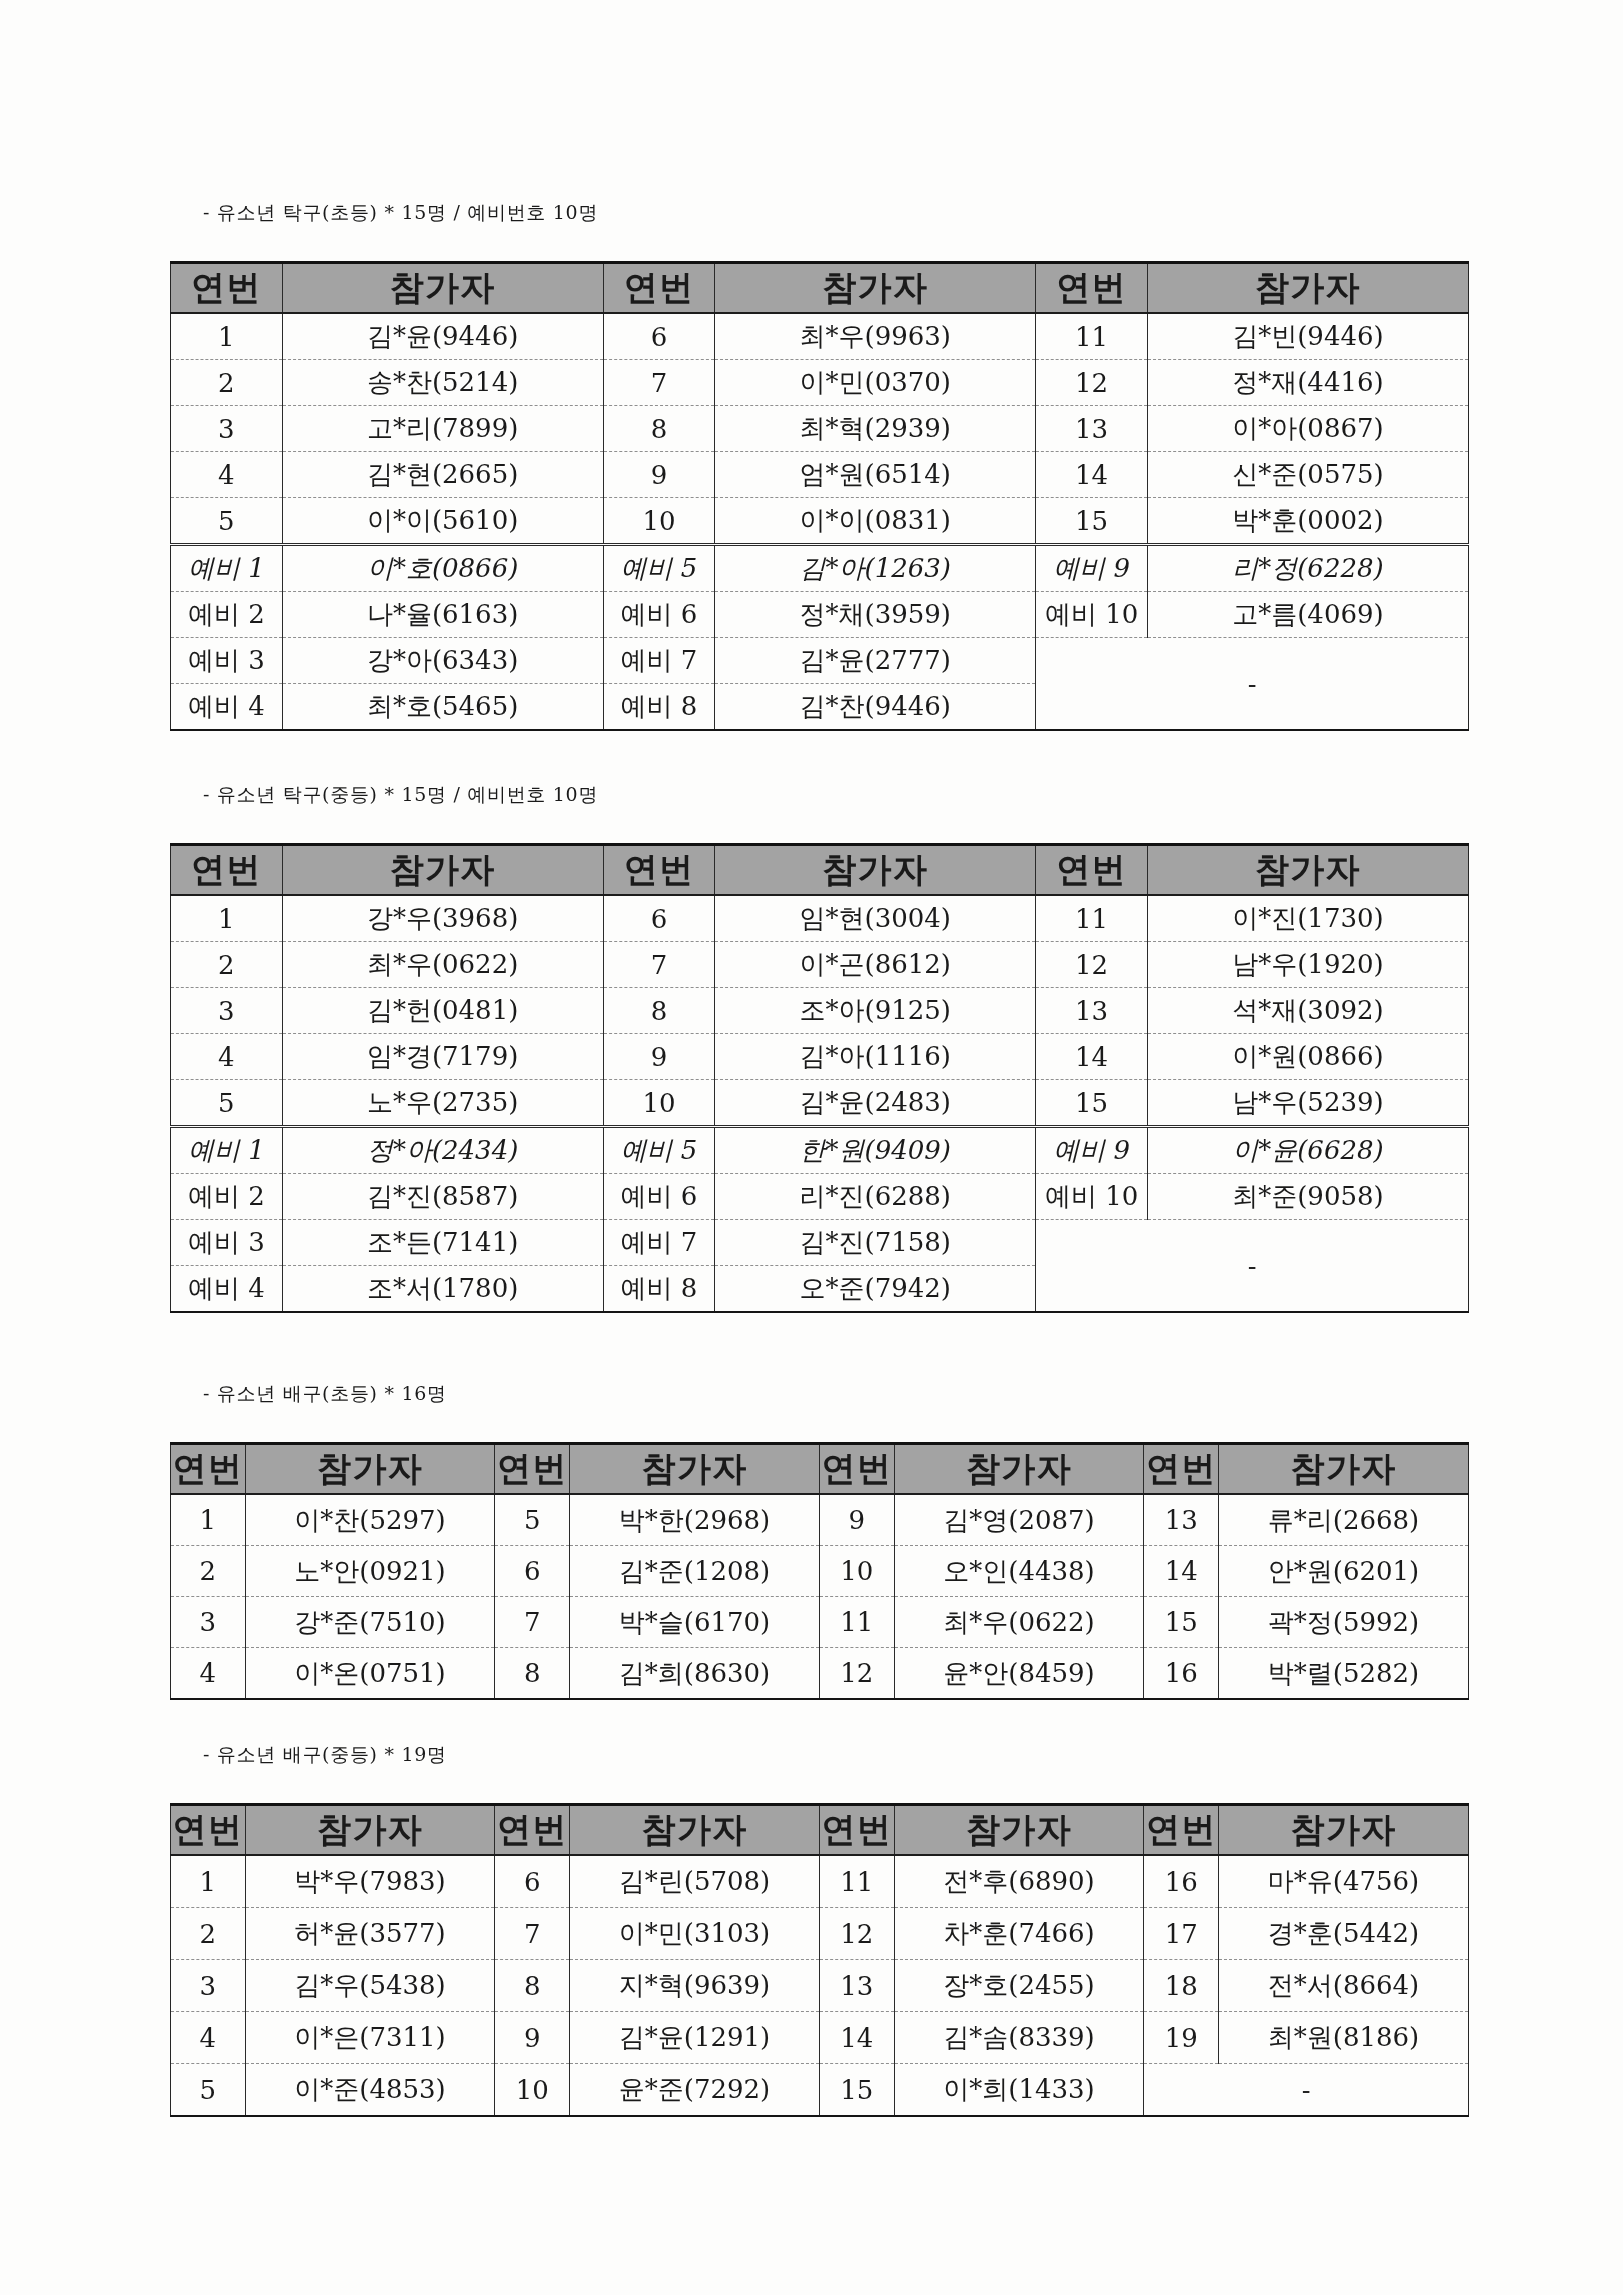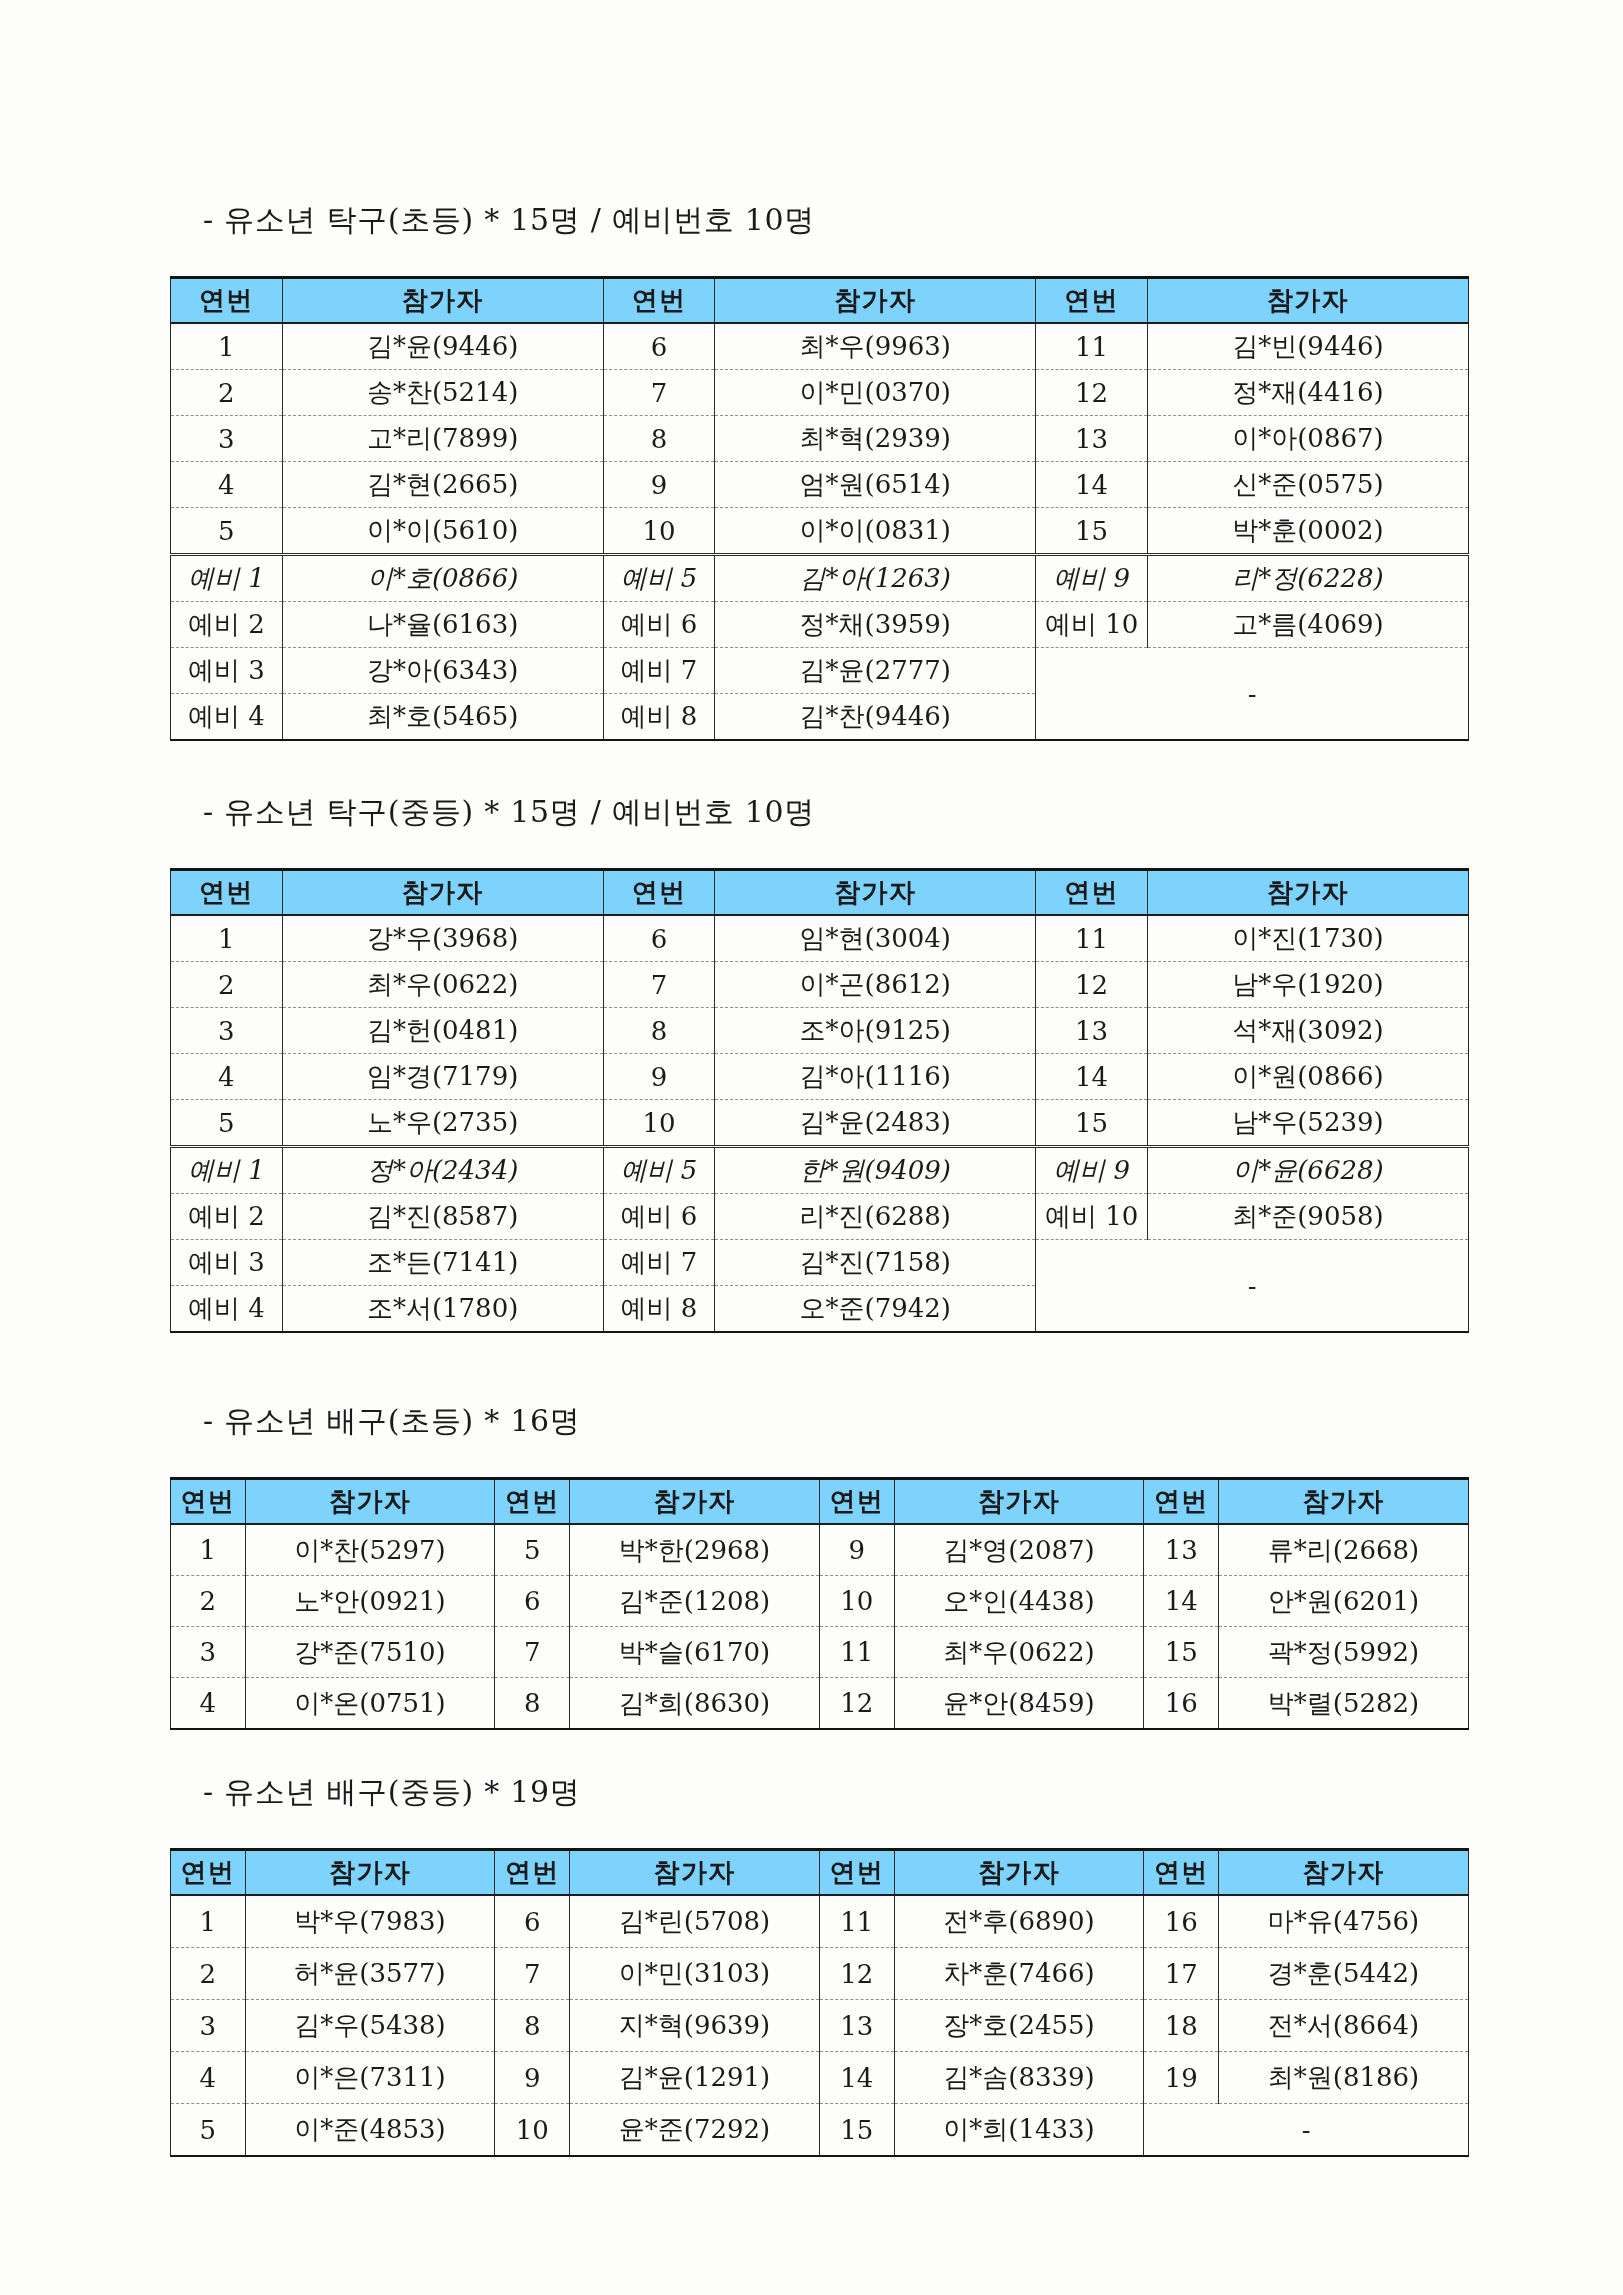--- a/index.html
+++ b/index.html
@@ -19,7 +19,7 @@
   }
   section.part { margin: 0; }
   .section-title {
-    font-size: 30px;
+    font-size: 19px;
     font-weight: 400;
     letter-spacing: 0.7px;
     margin: 0 0 35px 0;

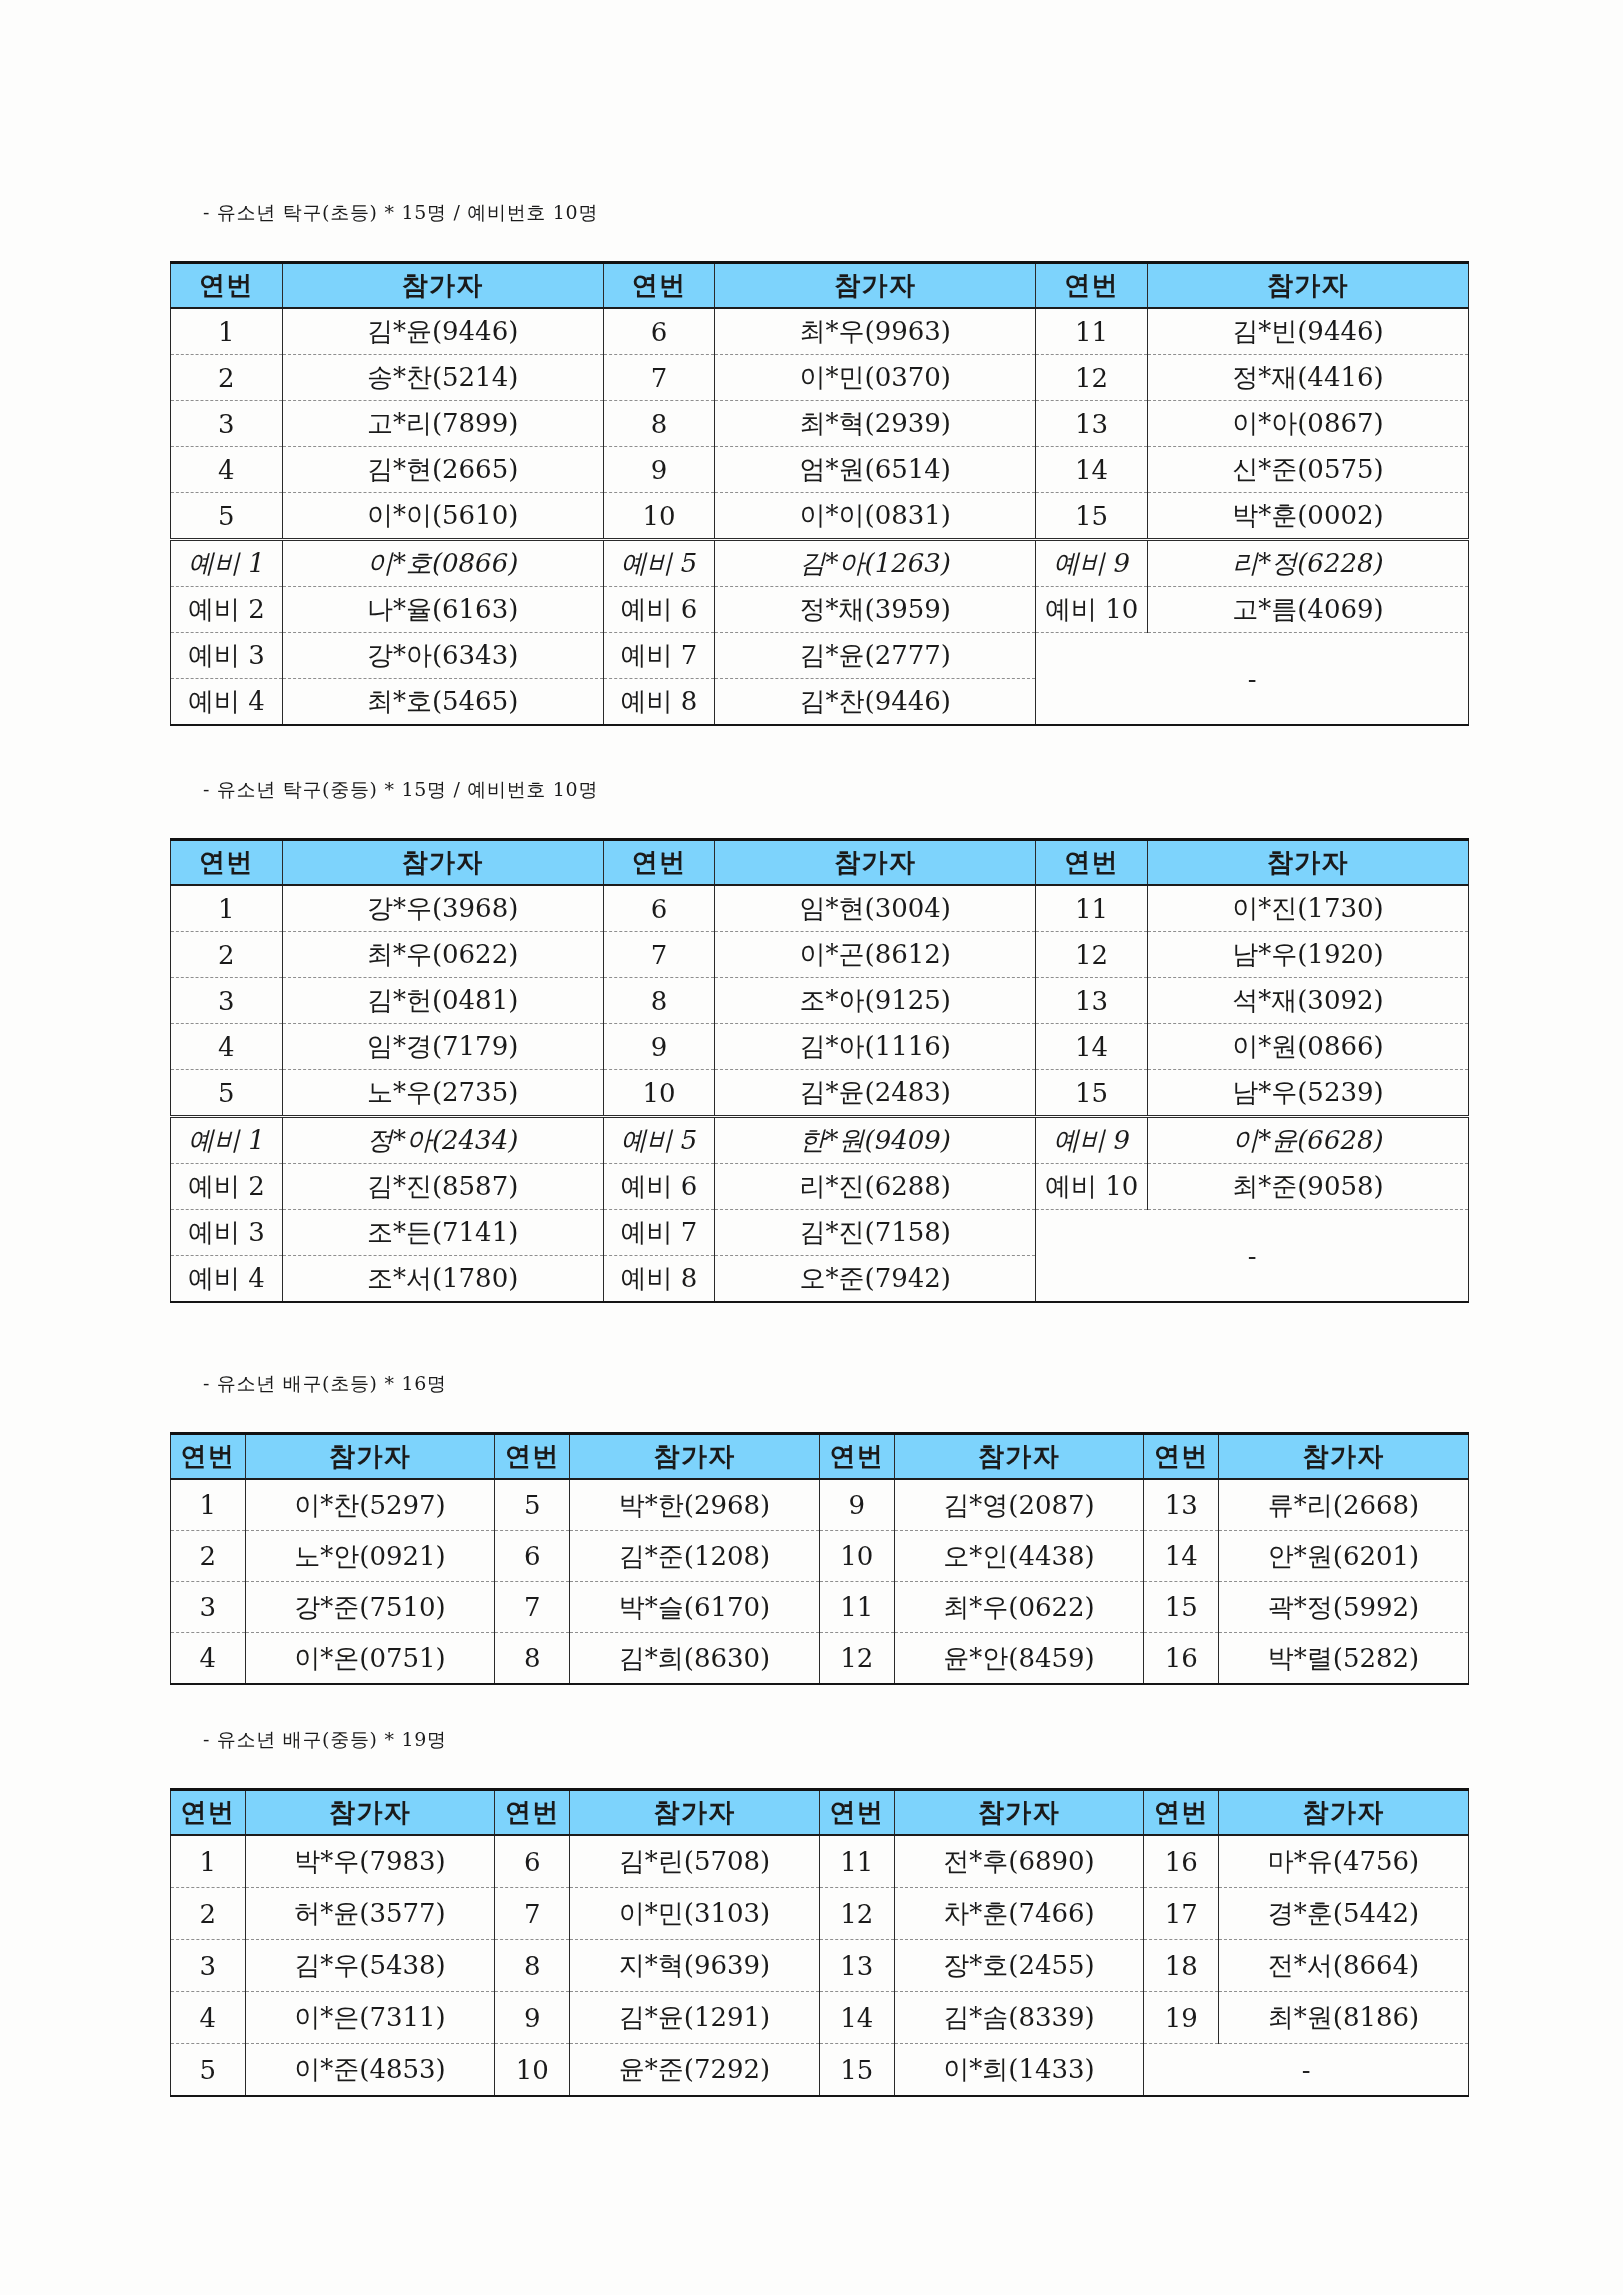--- a/index.html
+++ b/index.html
@@ -40,8 +40,8 @@
     border-right: 1.3px solid #262626;
   }
   table.roster th {
-    background: #7dd3fc;
-    font-size: 26px;
+    background: #a3a3a3;
+    font-size: 34px;
     font-weight: 700;
     height: 41px;
     text-align: center;

